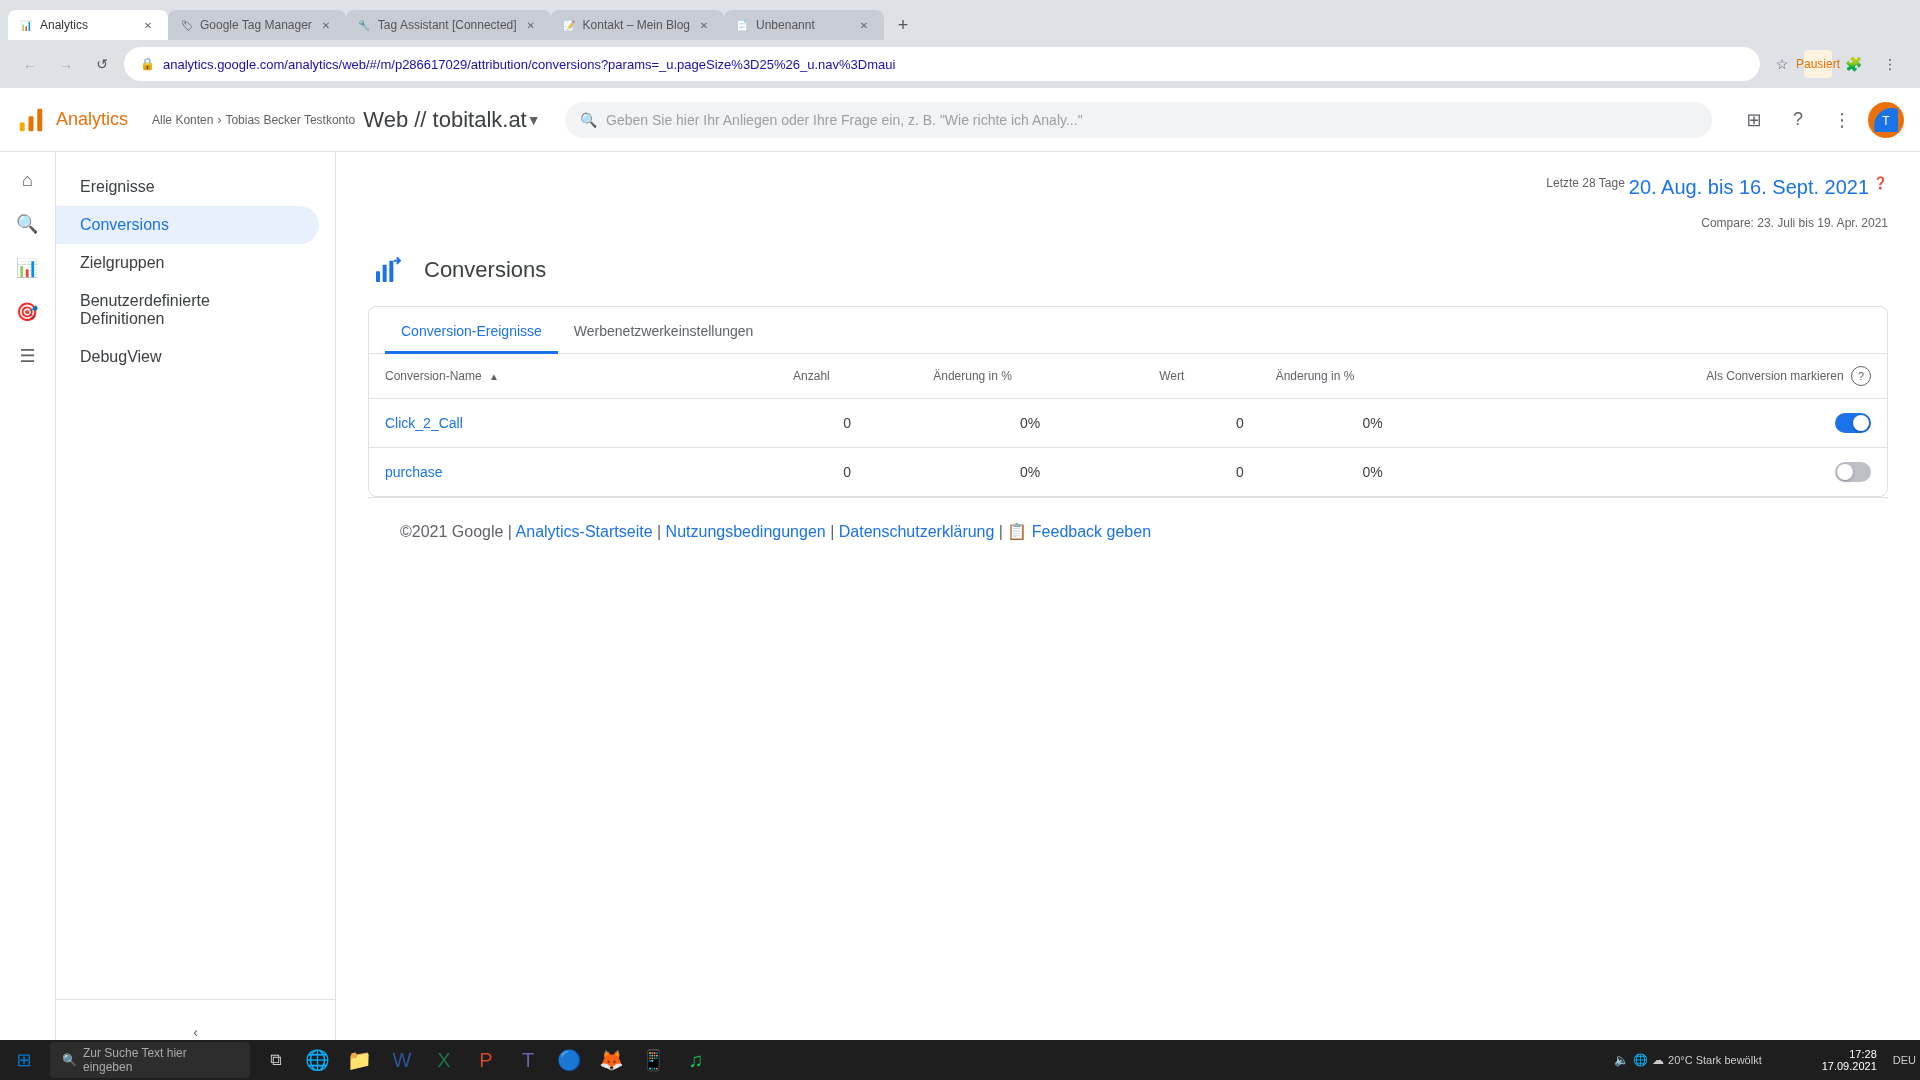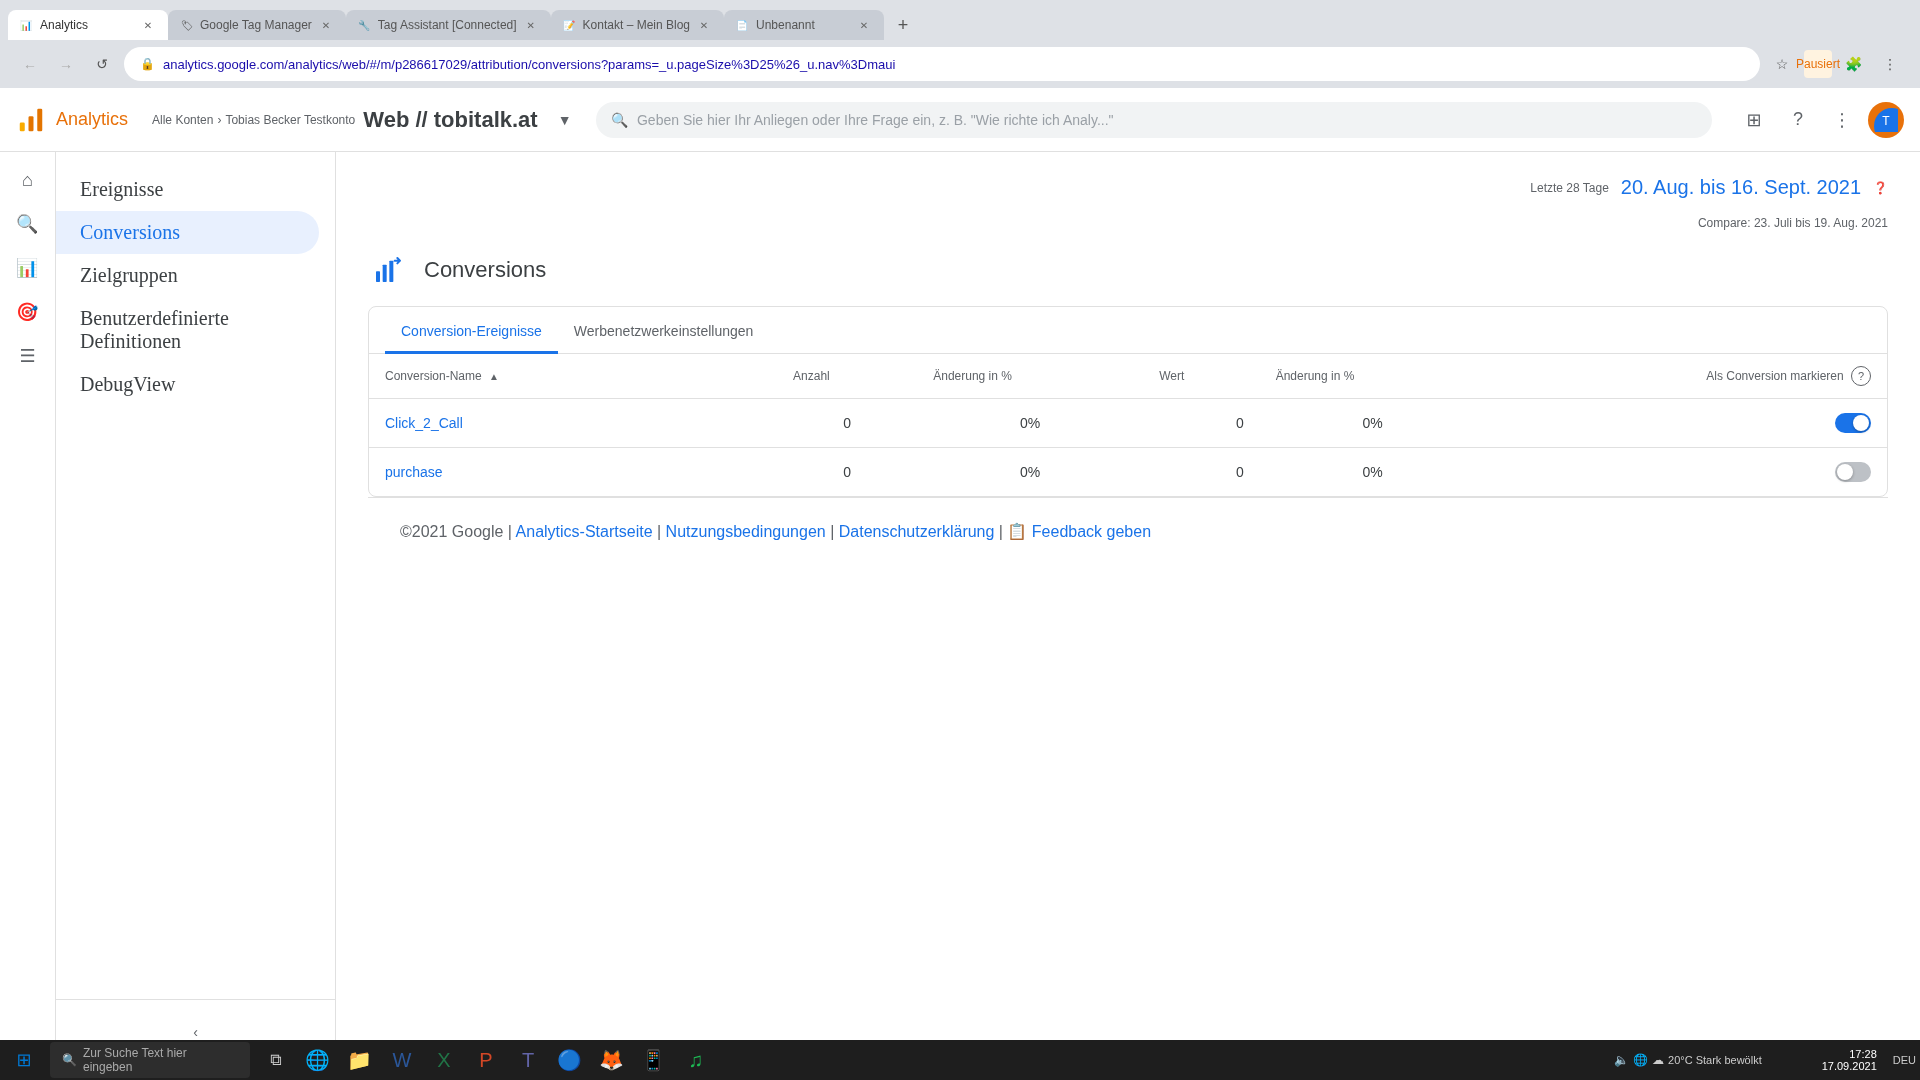--- a/index.html
+++ b/index.html
@@ -31,7 +31,7 @@
     .ga-logo-text { font-size: 18px; color: #e8710a; font-weight: 400; }
     .ga-breadcrumb { display: flex; align-items: center; gap: 4px; font-size: 12px; color: #5f6368; margin-right: 8px; }
     .ga-breadcrumb a { color: #5f6368; text-decoration: none; }
-    .ga-property { font-size: 22px; color: #3c4043; font-weight: 700; display: flex; align-items: center; gap: 20px; cursor: pointer; }
+    .ga-property { font-size: 22px; color: #3c4043; font-weight: 400; display: flex; align-items: center; gap: 0; cursor: pointer; }
     .ga-property-arrow { font-size: 14px; color: #5f6368; }
     .ga-search { flex: 1; margin: 0 24px; }
     .ga-search-bar { width: 100%; background: #f1f3f4; border-radius: 24px; padding: 10px 16px; font-size: 14px; color: #5f6368; display: flex; align-items: center; gap: 8px; cursor: text; }

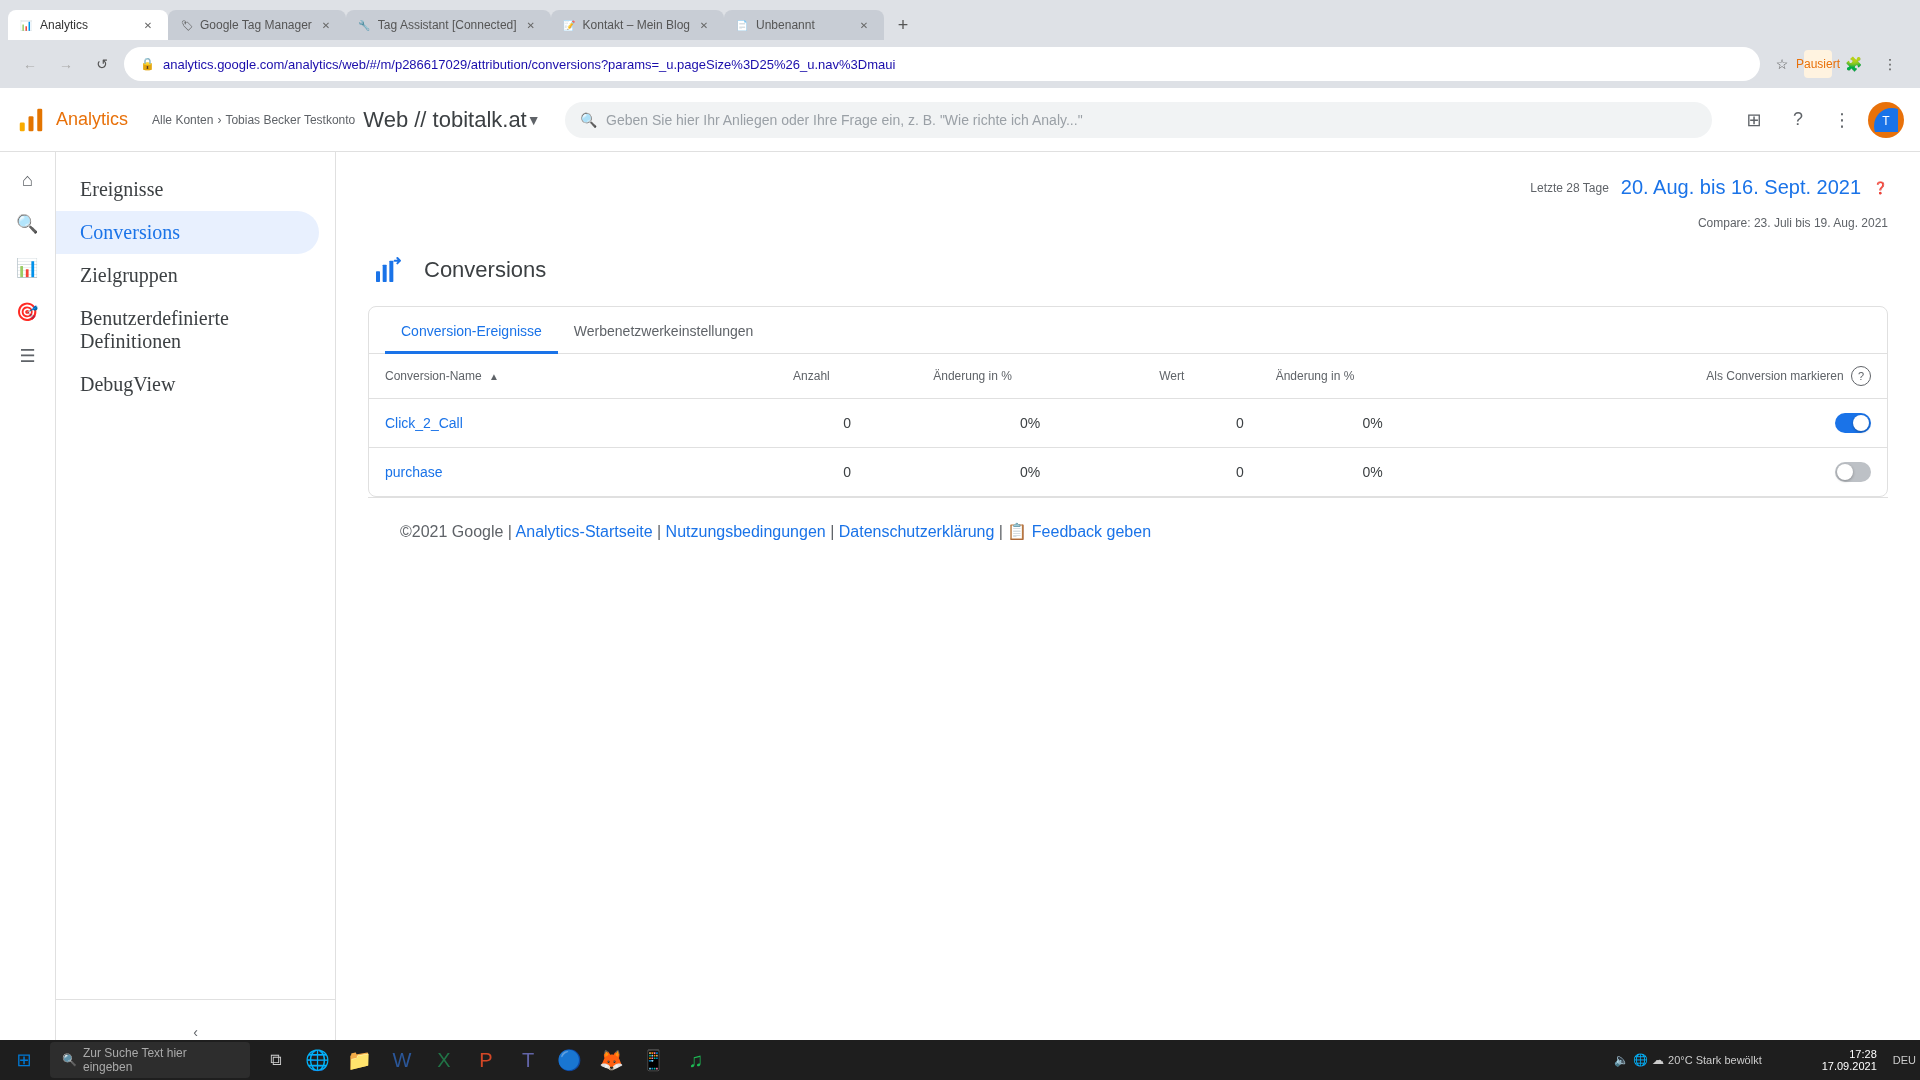--- a/index.html
+++ b/index.html
@@ -50,7 +50,7 @@
 
     
     .ga-nav { width: 280px; border-right: 1px solid #e0e0e0; padding: 16px 0; overflow-y: auto; }
-    .ga-nav-item { padding: 10px 24px; font-size: 20px; color: #3c4043; cursor: pointer; display: flex; align-items: flex-start; gap: 8px; border-radius: 0 24px 24px 0; margin-right: 16px; font-family: Liberation Serif, serif; }
+    .ga-nav-item { padding: 10px 24px; font-size: 16px; color: #3c4043; cursor: pointer; display: flex; align-items: flex-start; gap: 8px; border-radius: 0 24px 24px 0; margin-right: 16px; }
     .ga-nav-item.active { background: #e8f0fe; color: #1a73e8; font-weight: 500; }
 
     

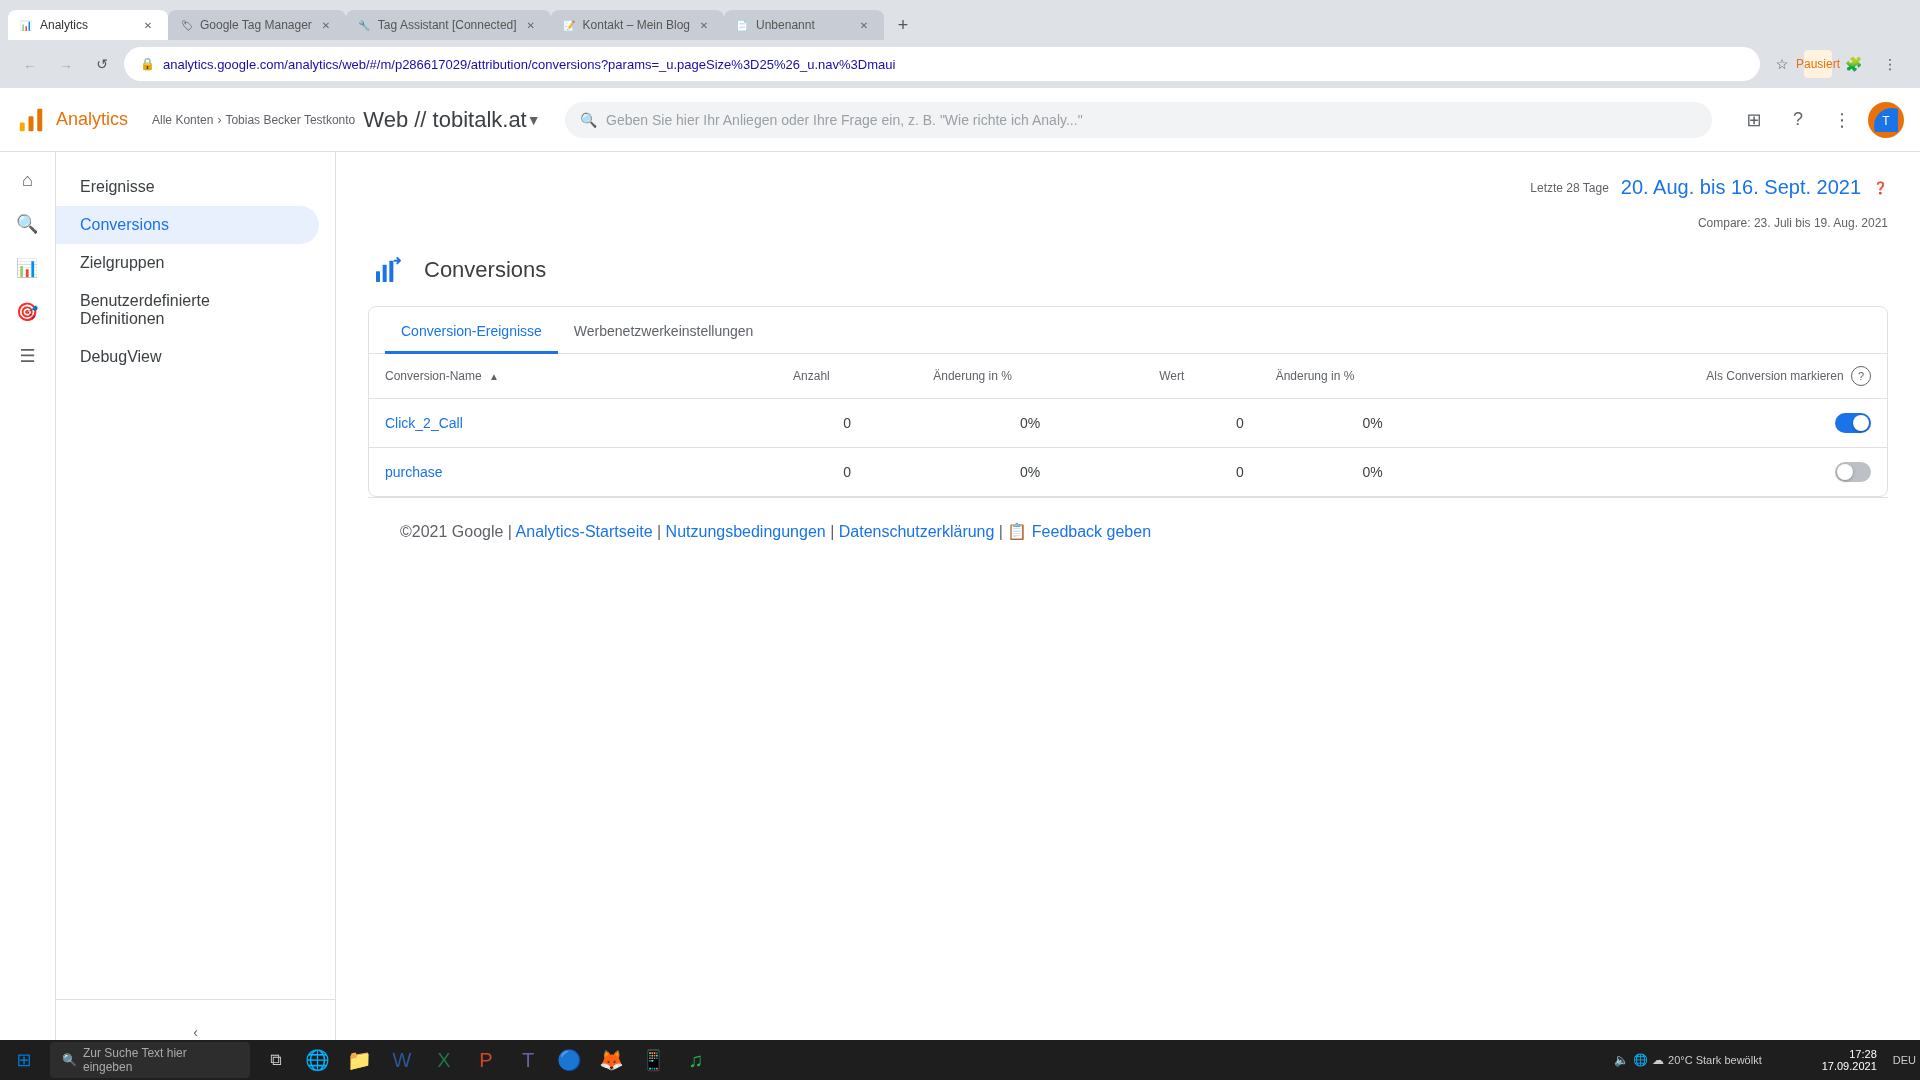--- a/index.html
+++ b/index.html
@@ -57,7 +57,7 @@
     .ga-content { flex: 1; padding: 24px 32px; overflow-y: auto; }
 
     
-    .ga-date-range { display: flex; align-items: center; justify-content: flex-end; gap: 12px; margin-bottom: 16px; }
+    .ga-date-range { display: flex; align-items: flex-start; justify-content: flex-end; gap: 4px; margin-bottom: 16px; }
     .ga-date-label { font-size: 12px; color: #5f6368; }
     .ga-date-value { font-size: 20px; color: #1a73e8; cursor: pointer; display: flex; align-items: center; gap: 4px; }
     .ga-compare { font-size: 12px; color: #5f6368; }

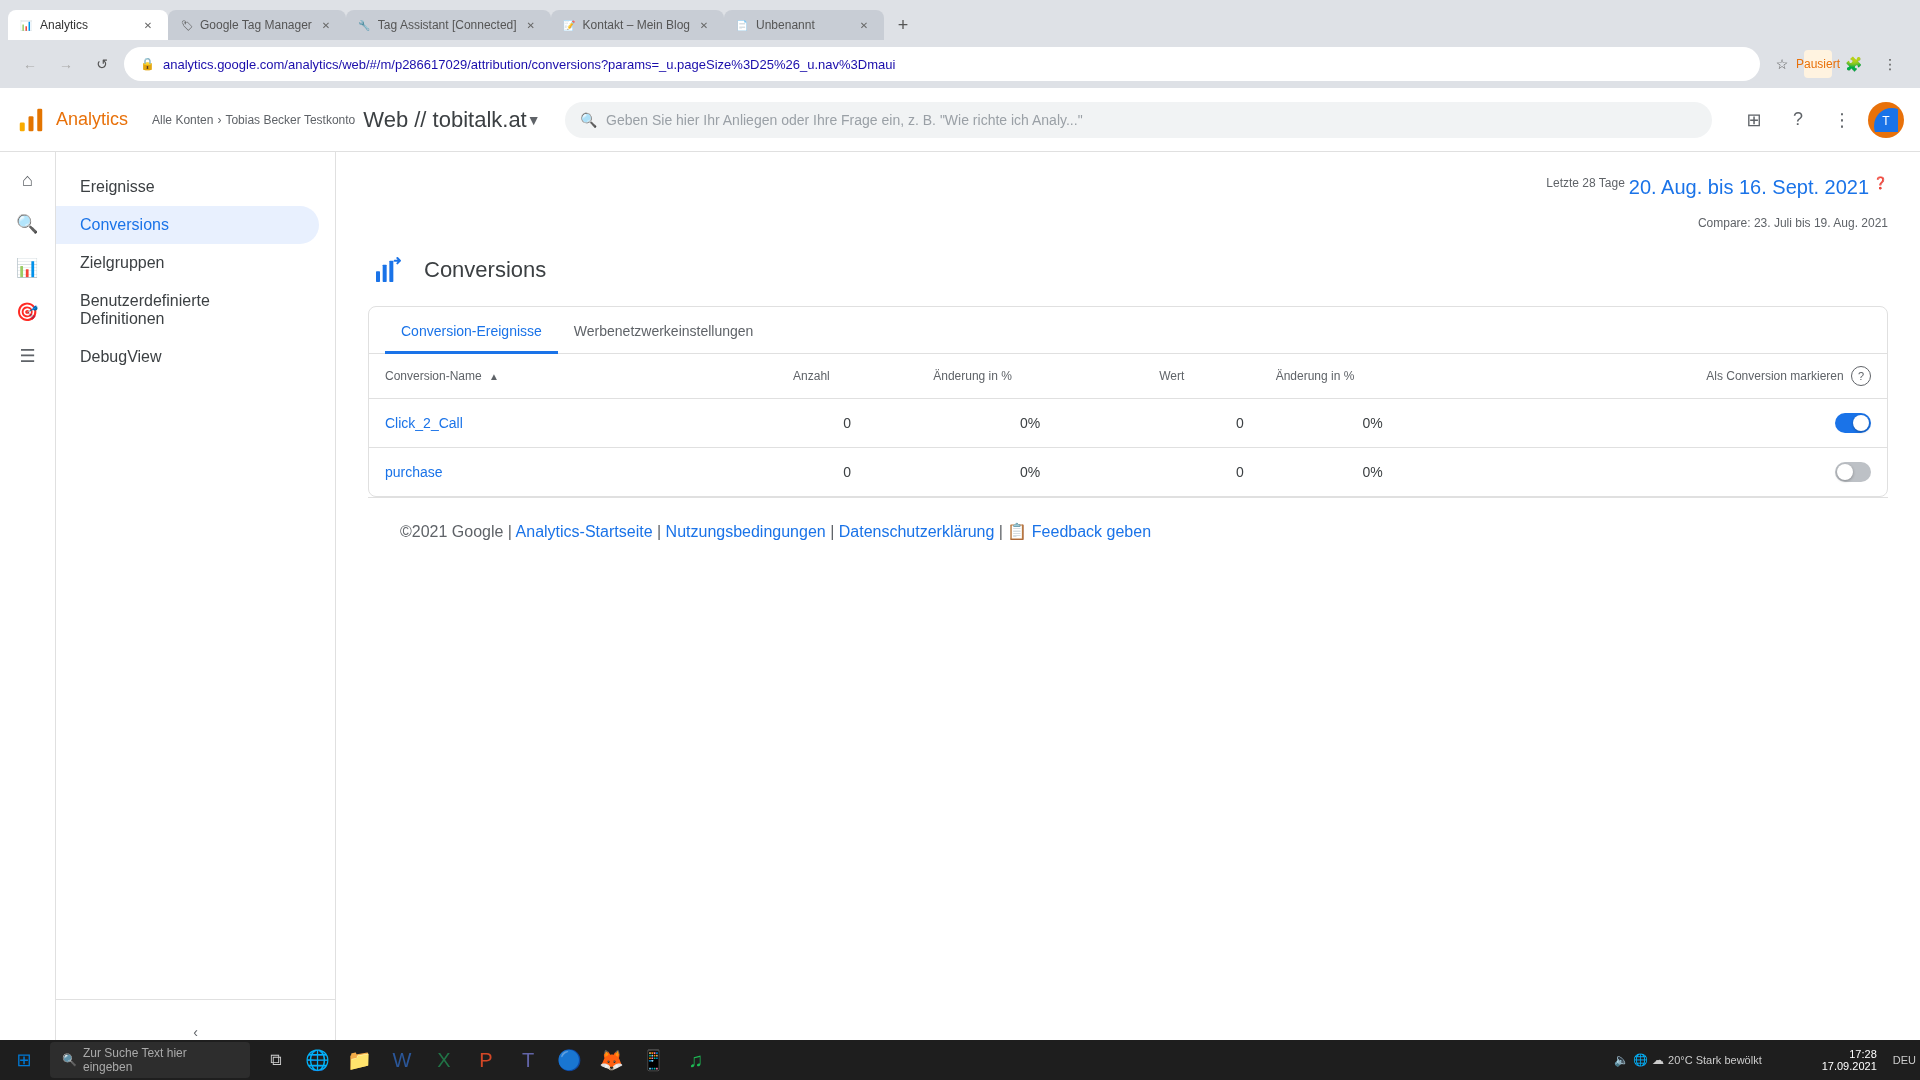--- a/index.html
+++ b/index.html
@@ -258,7 +258,7 @@
         <span style="color:#5f6368; font-size:12px;">❓</span>
       </div>
       <div style="text-align:right; margin-bottom:20px;">
-        <span class="ga-compare">Compare: 23. Juli bis 19. Aug. 2021</span>
+        <span class="ga-compare">Compare: 23. Juli bis 19. Apr. 2021</span>
       </div>
 
       <div class="ga-page-header">

